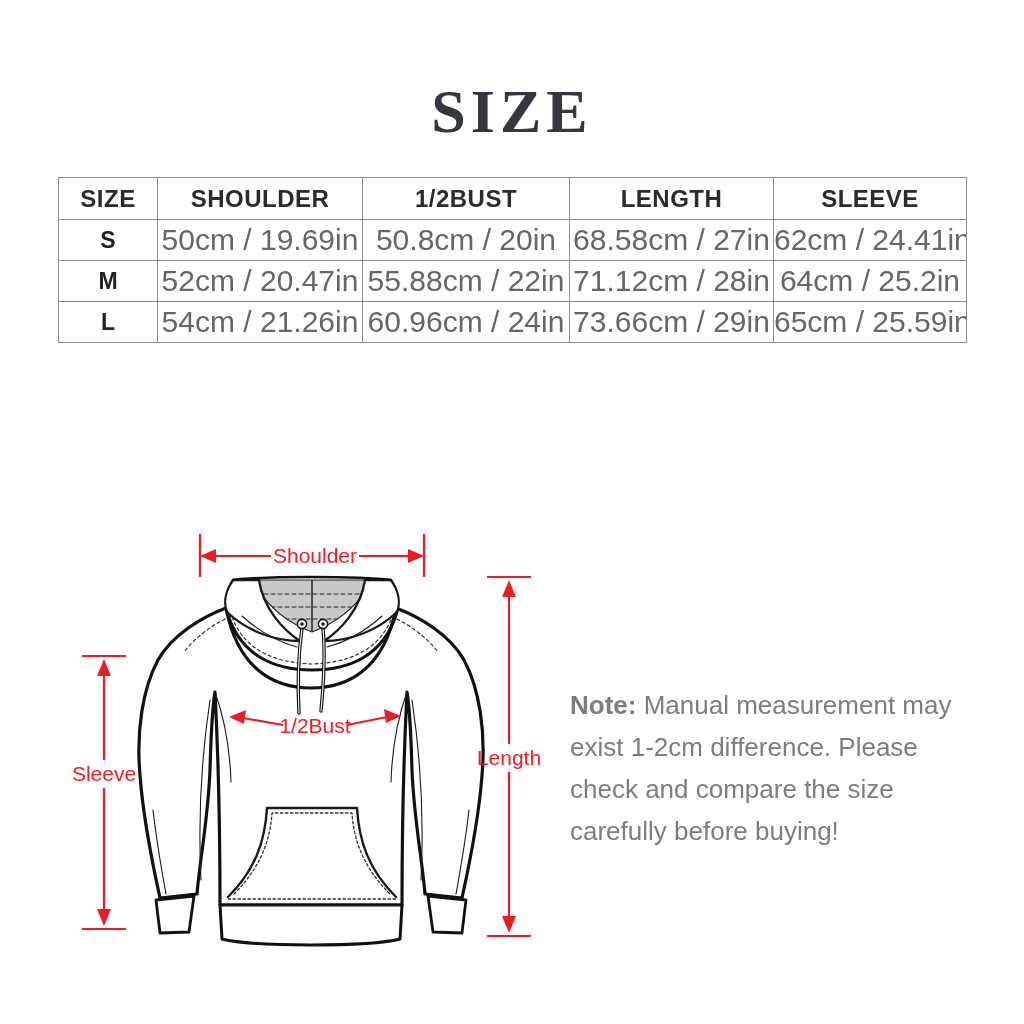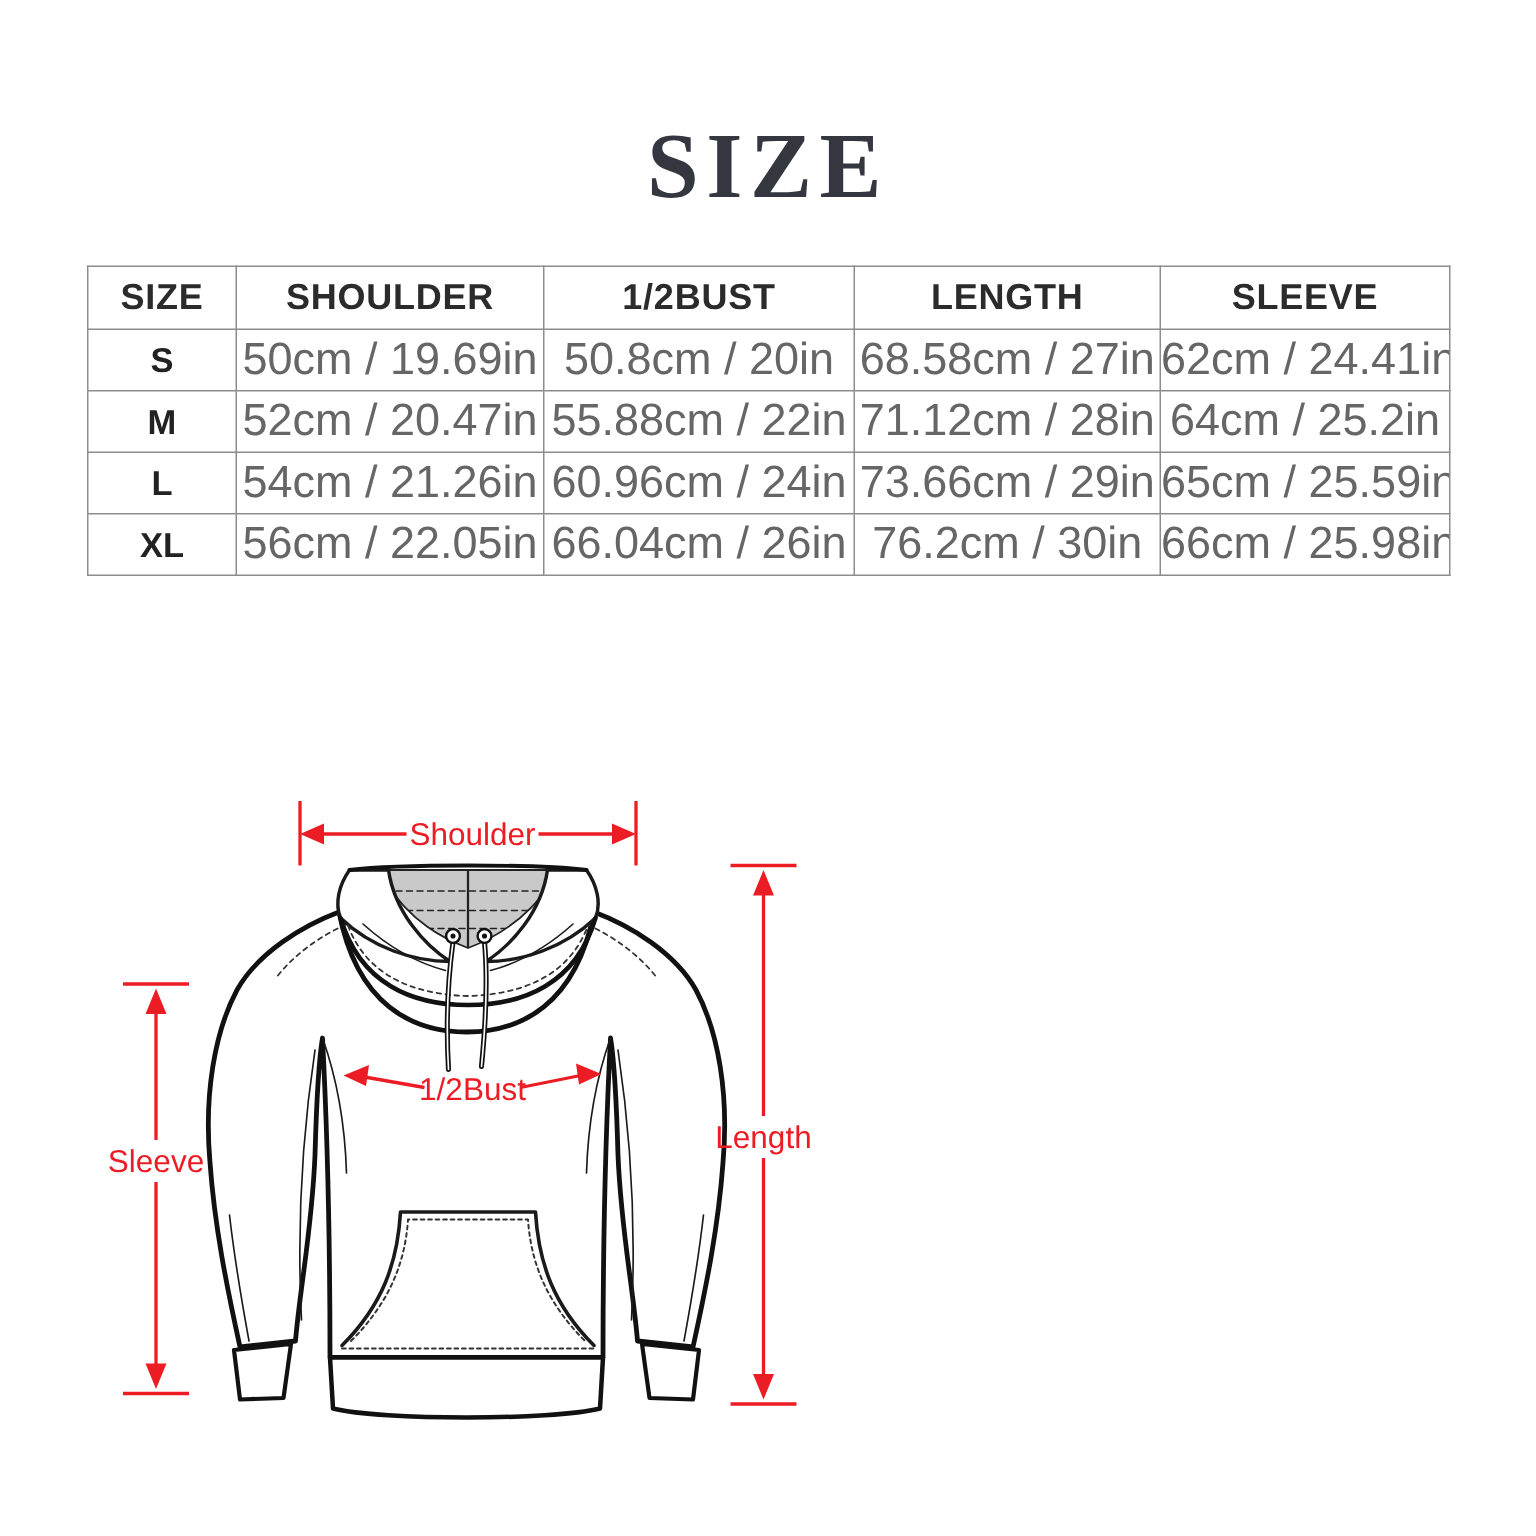--- a/index.html
+++ b/index.html
@@ -92,13 +92,6 @@
         <td>60.96cm / 24in</td>
         <td>73.66cm / 29in</td>
         <td>65cm / 25.59in</td>
-      </tr>
-      <tr>
-        <td class="size-col">XL</td>
-        <td>56cm / 22.05in</td>
-        <td>66.04cm / 26in</td>
-        <td>76.2cm / 30in</td>
-        <td>66cm / 25.98in</td>
       </tr>
     </tbody>
   </table>

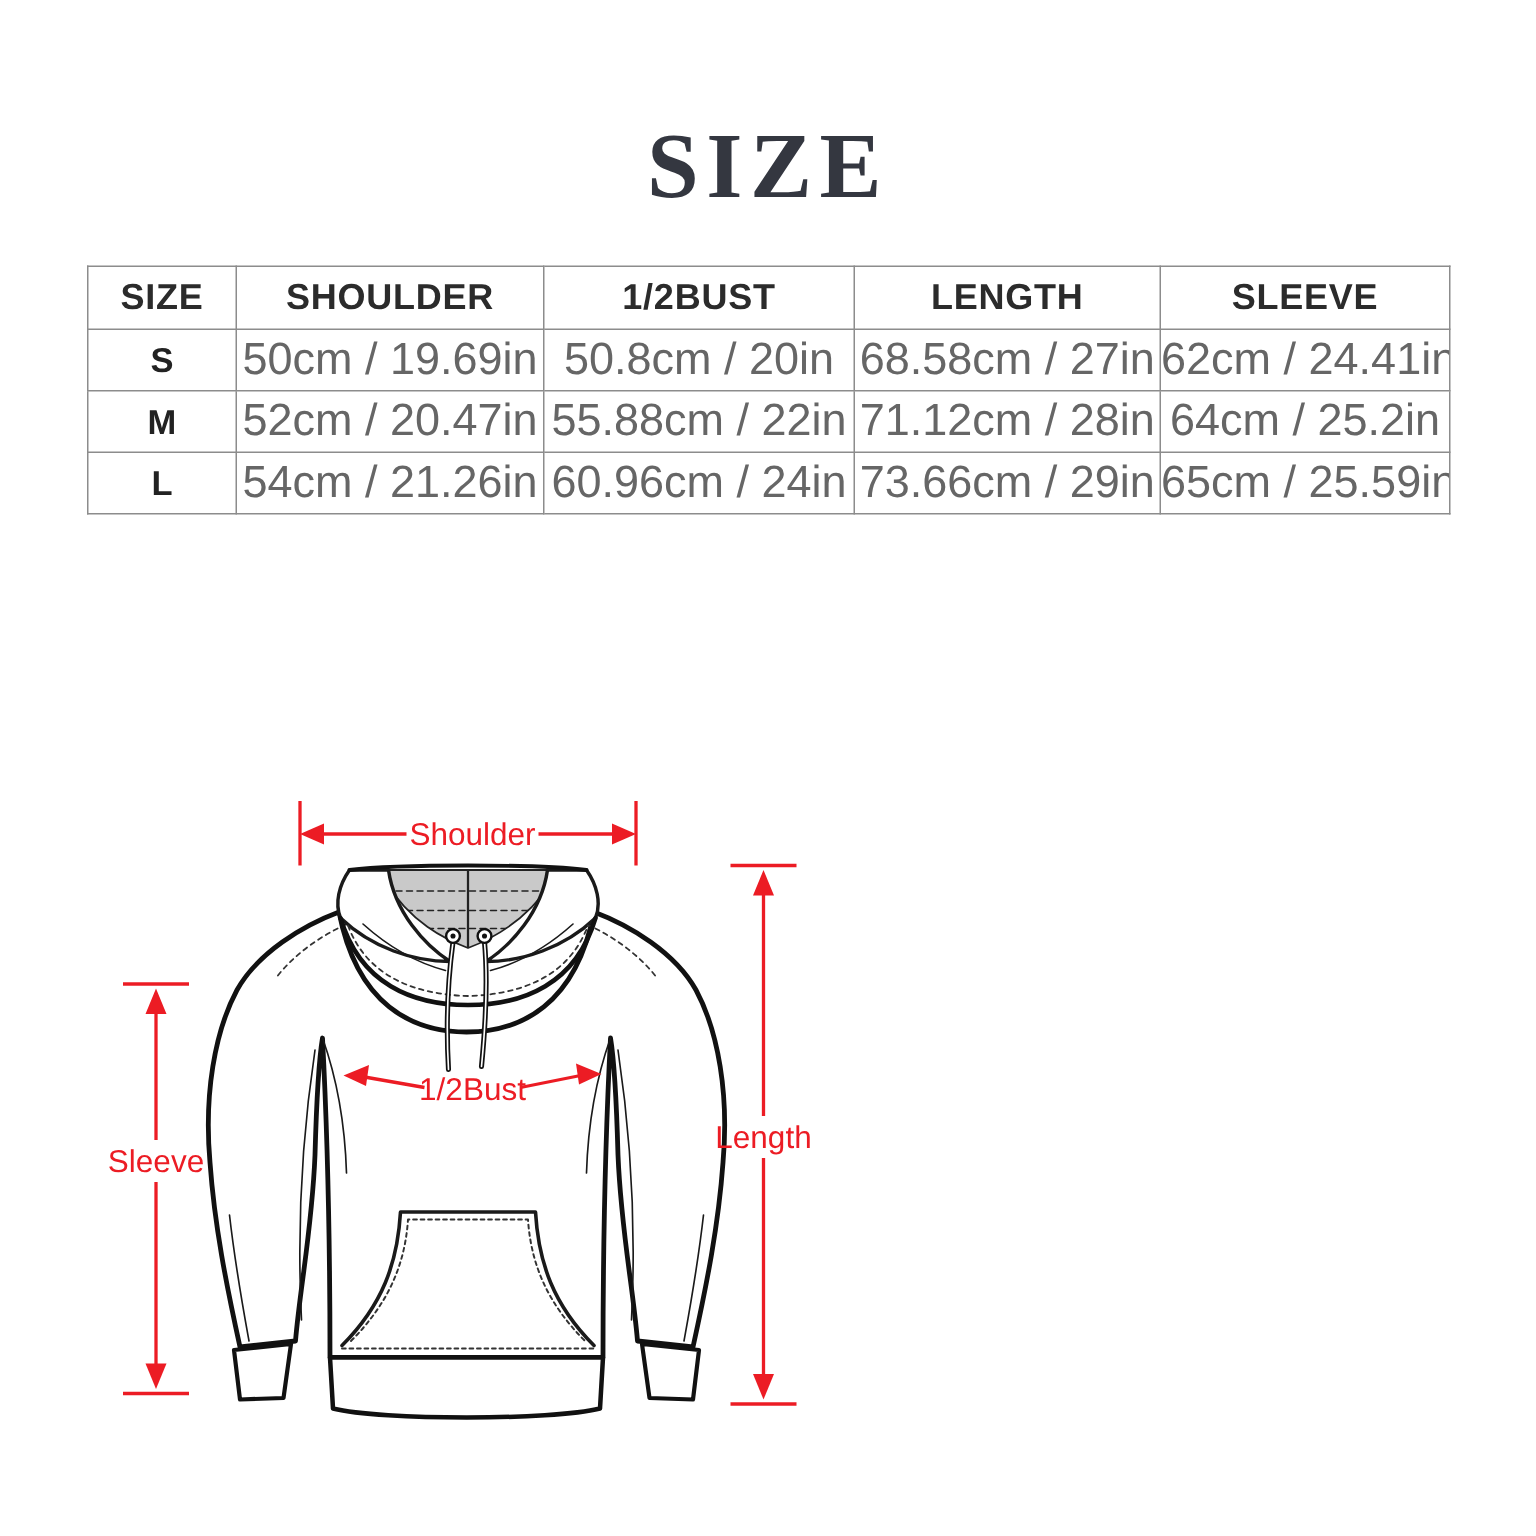--- a/index.html
+++ b/index.html
@@ -204,6 +204,7 @@
     </g>
   </svg>
 
+  <p class="note"><b>Note:</b> <span>Manual measurement may exist 1-2cm difference. Please check and compare the size carefully before buying!</span></p>
 
 </div>
 

